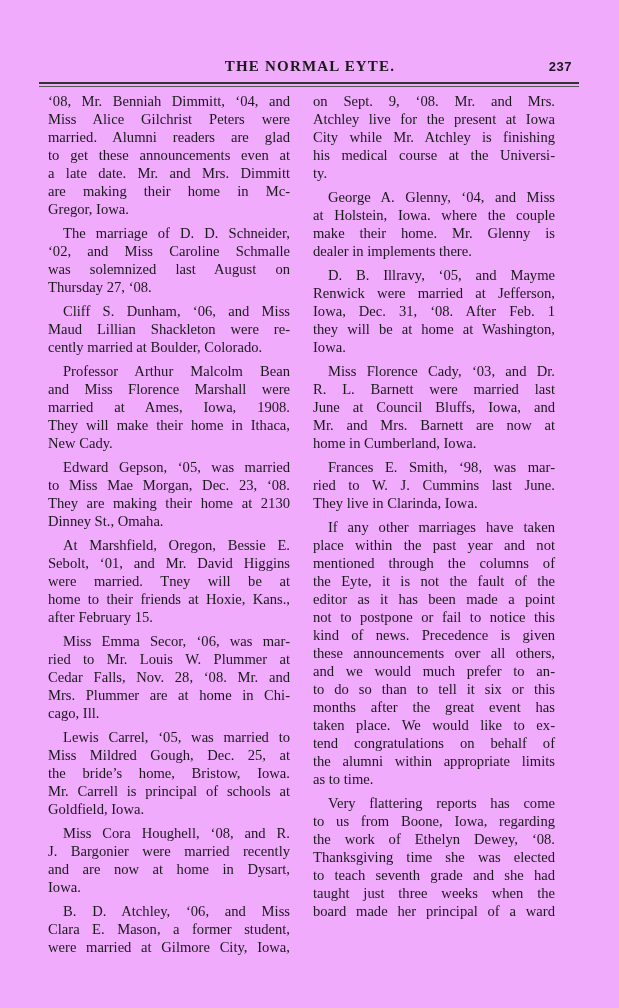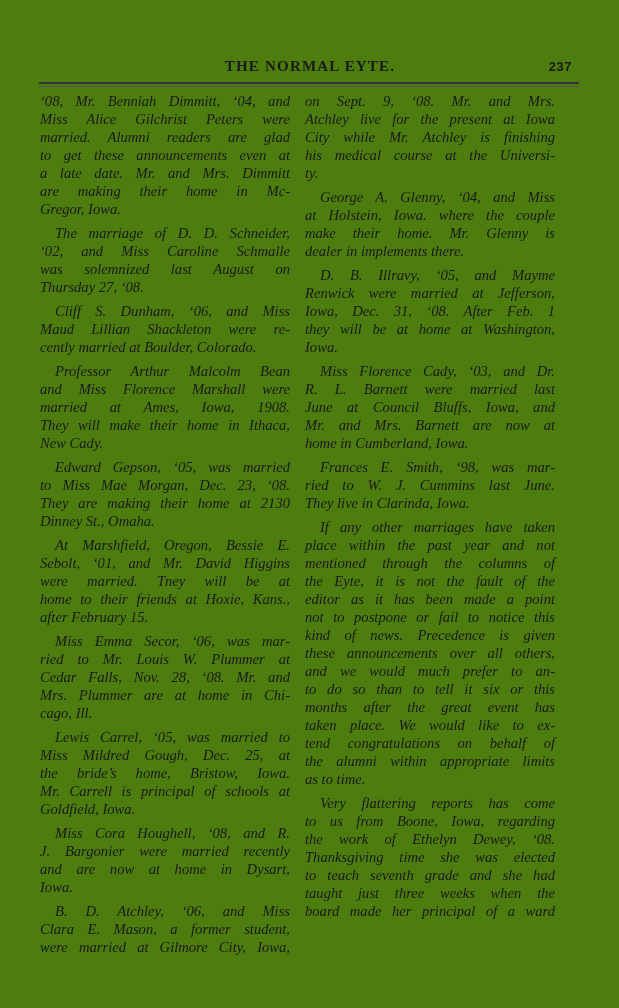--- a/index.html
+++ b/index.html
@@ -8,7 +8,7 @@
     position: relative; color: #1a1a1a;
     font-family: "Liberation Serif", "DejaVu Serif", serif;
   }
-  .page { position: absolute; left: 0; top: 0; width: 619px; height: 1008px; background: #4d7c0f; }
+  .page { position: absolute; left: 0; top: 0; width: 619px; height: 1008px; background: #f0abfc; }
   .running-head { position: absolute; top: 58px; left: 40px; width: 540px; height: 22px; }
   .journal-title {
     position: absolute; left: 0; width: 540px; text-align: center; top: 0;

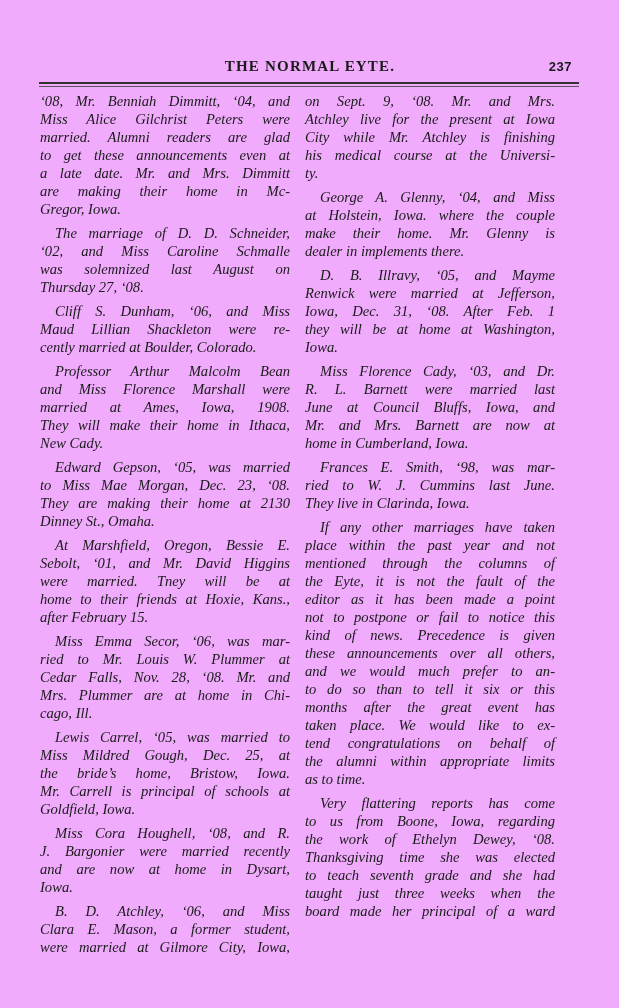--- a/index.html
+++ b/index.html
@@ -23,7 +23,7 @@
   .col { position: absolute; top: 92px; width: 250px; font-size: 14.6px; line-height: 18px; }
   .col-left { left: 40px; }
   .col-right { left: 305px; }
-  .para { margin: 0 0 6px 0; font-style: italic; }
+  .para { margin: 0 0 6px 8px; }
   .line { display: block; text-align: justify; text-align-last: justify; white-space: nowrap; height: 18px; }
   .line.last { text-align-last: left; }
   .line.indent { padding-left: 15px; }

